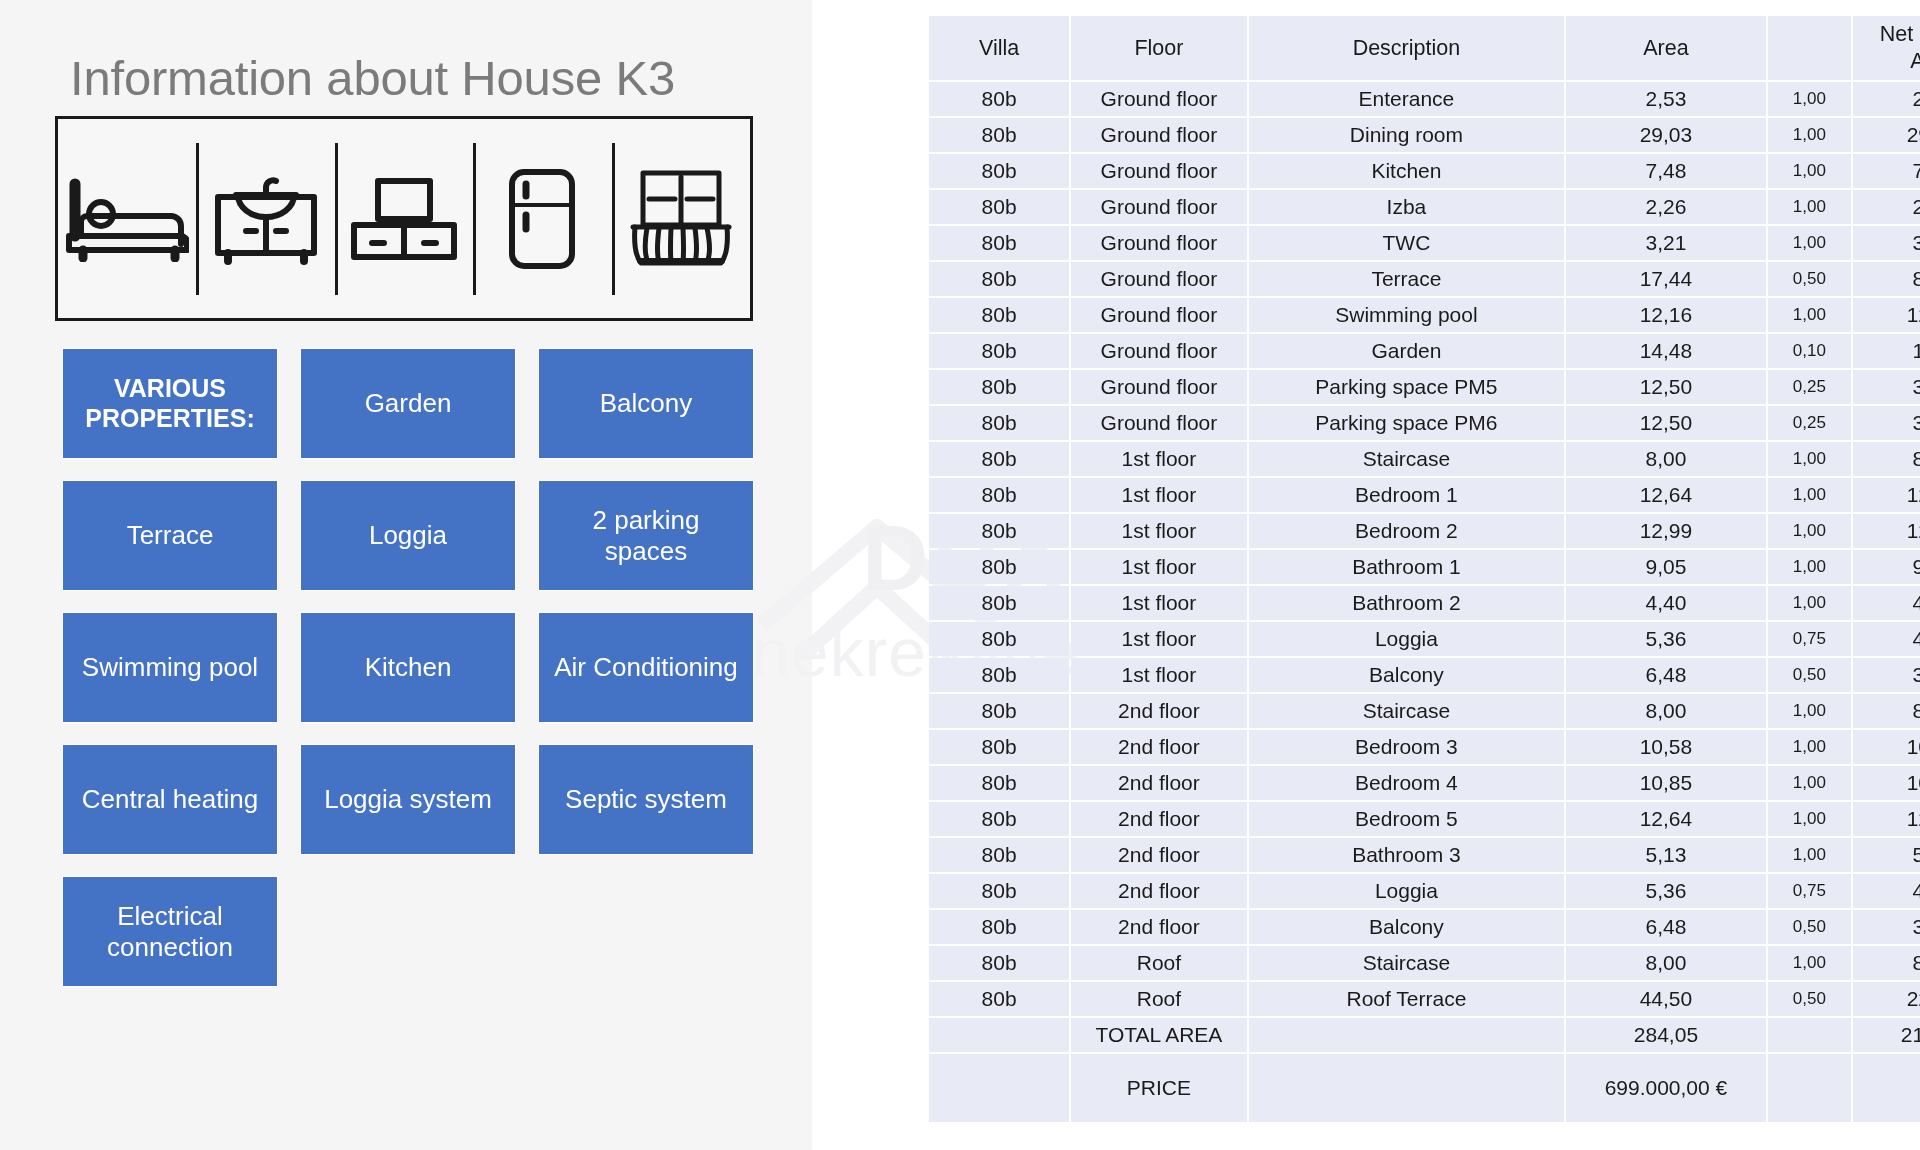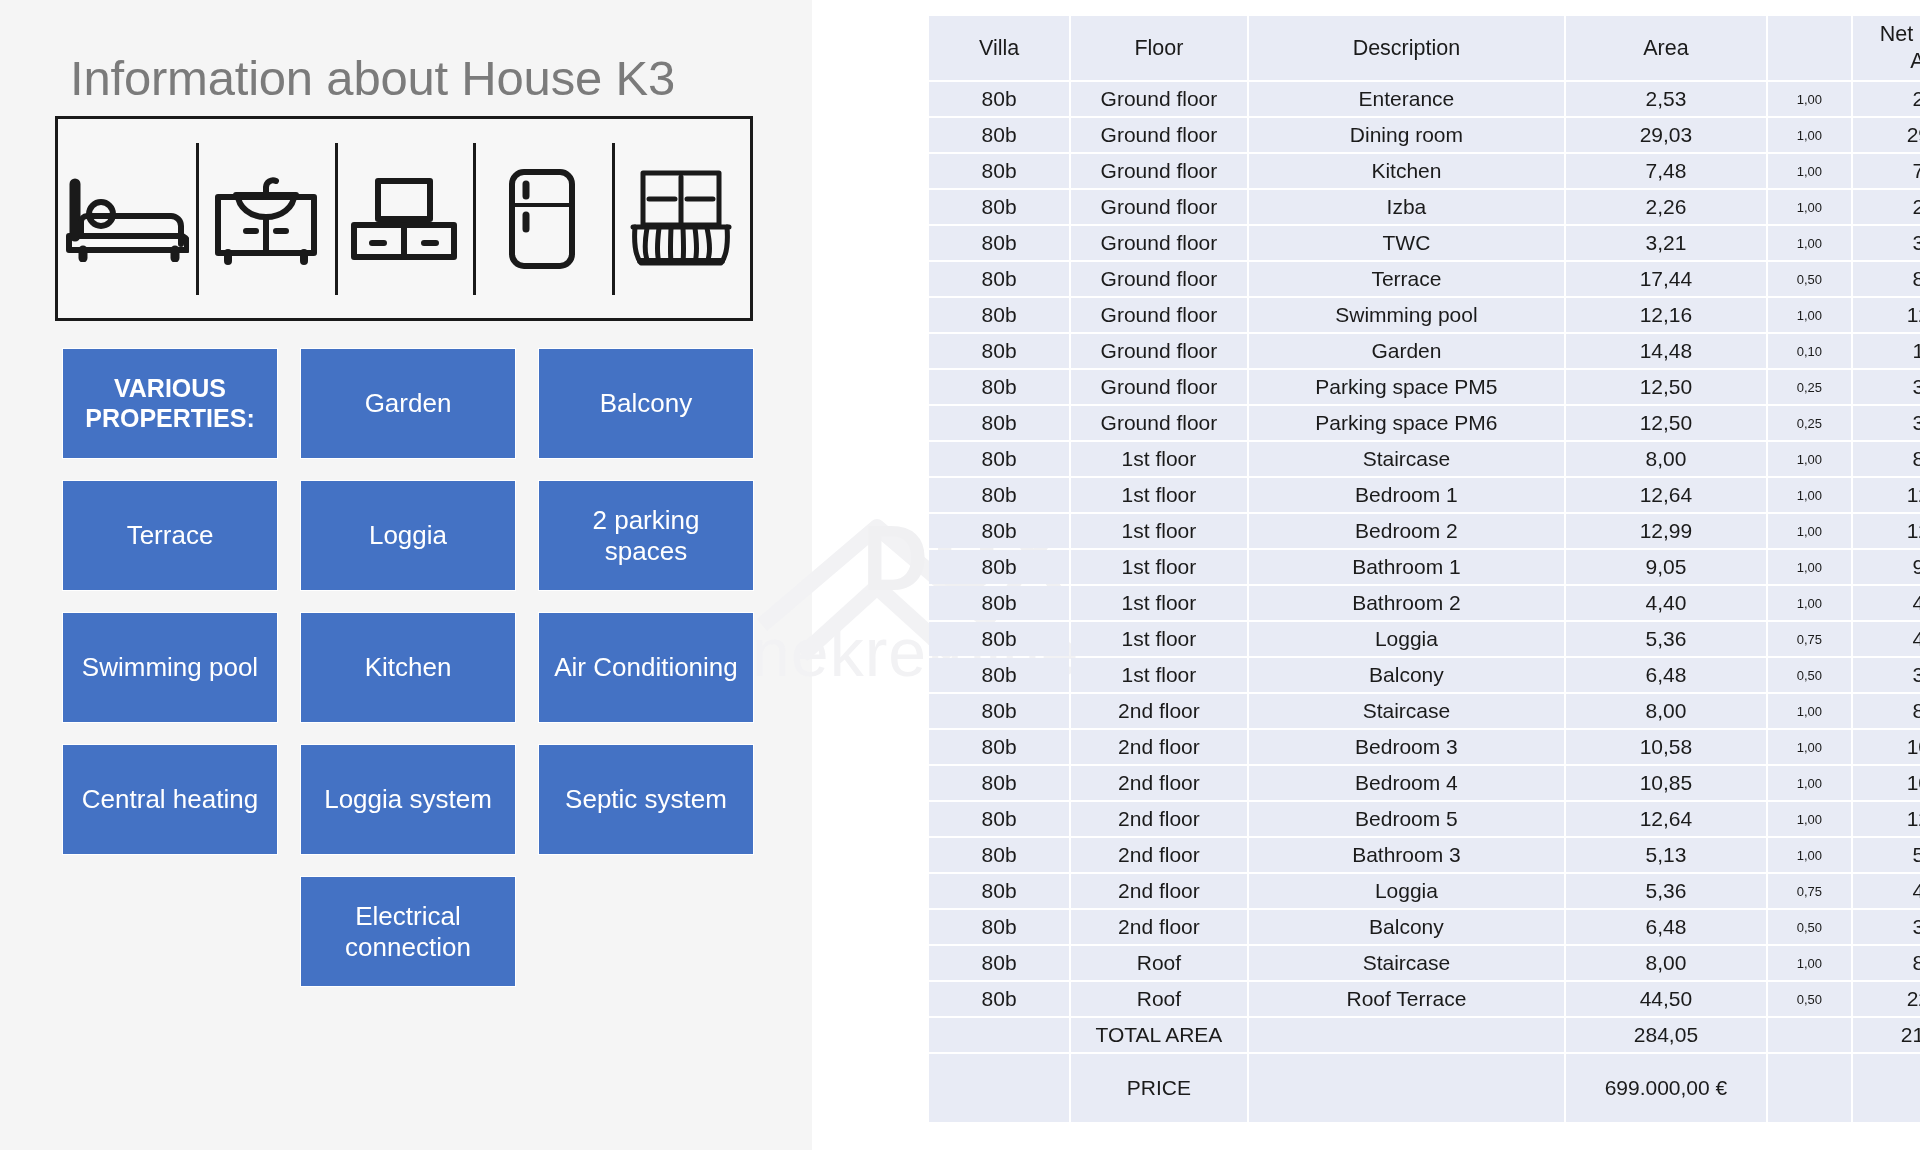--- a/index.html
+++ b/index.html
@@ -149,7 +149,7 @@
   #area-table col.c-area  { width: 182px; }
   #area-table col.c-coef  { width: 76px; }
   #area-table col.c-net   { width: 146px; }
-  #area-table td.coef { font-size: 13px; margin-top: 30px; }
+  #area-table td.coef { font-size: 17px; margin-top: 30px; }
   #area-table tr.total-row td,
   #area-table tr.price-row td { font-weight: 400; }
   #area-table tr.price-row td { height: 68px; line-height: 1.22; }

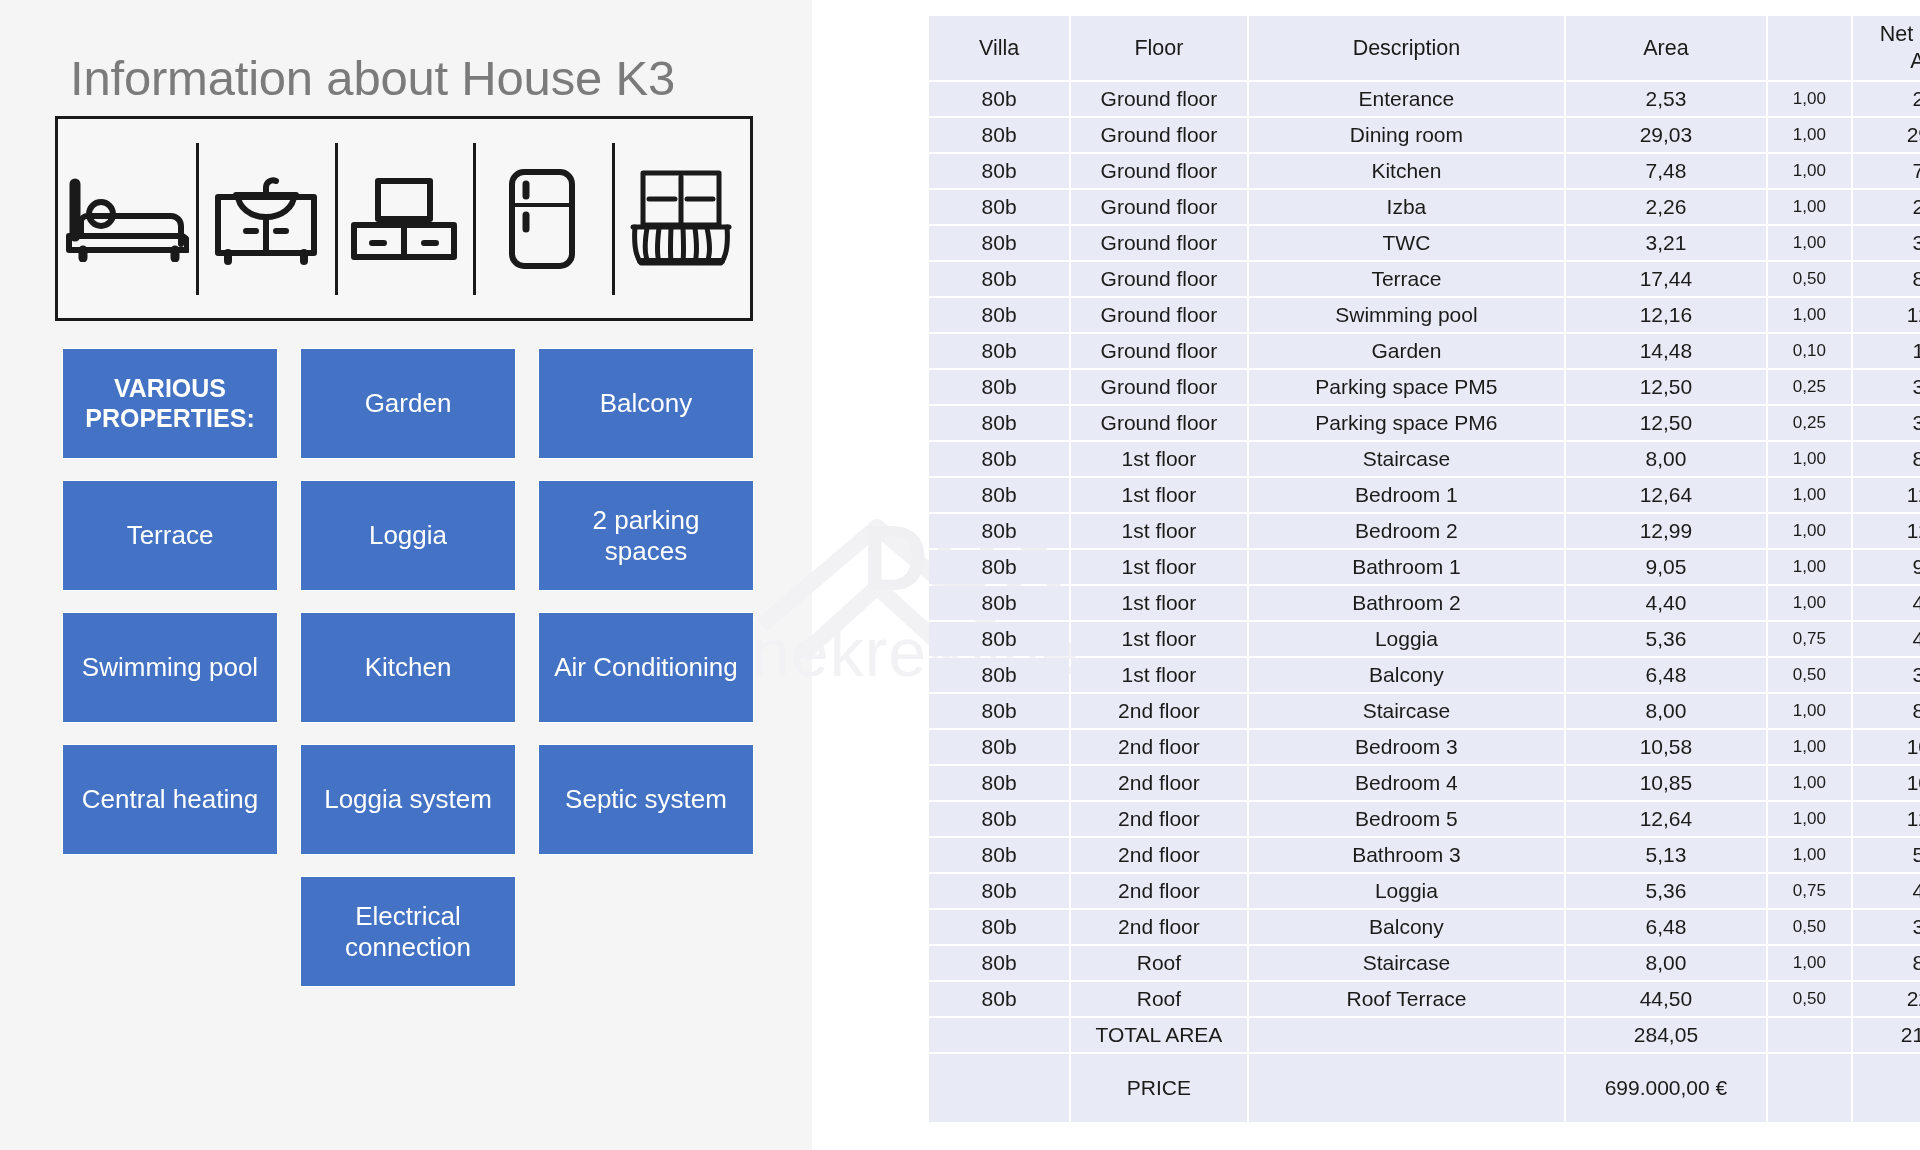--- a/index.html
+++ b/index.html
@@ -65,7 +65,7 @@
     gap: 22px;
     margin-bottom: 21px;
   }
-  .tile-row.centered { justify-content: center; }
+  .tile-row.centered { }
   .tile {
     flex: 0 0 216px;
     height: 111px;

